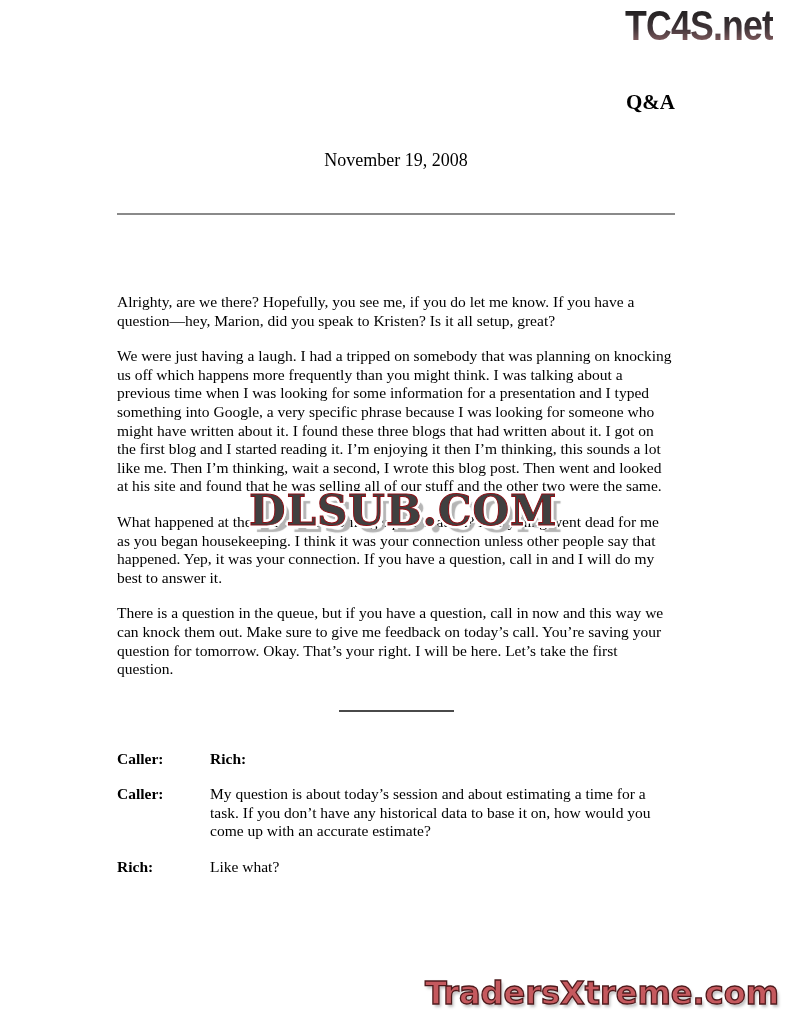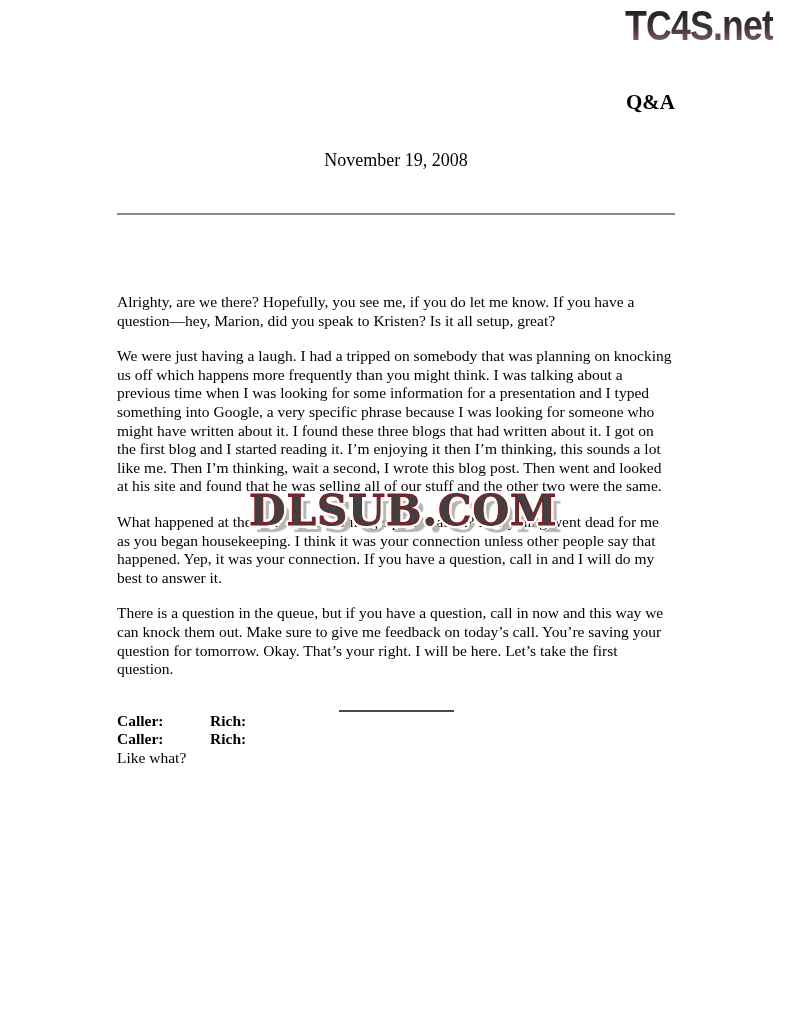--- a/index.html
+++ b/index.html
@@ -19,8 +19,8 @@
   .section-divider { width:115px; border:none; border-top:2px solid #4a4a4a; margin:31px auto 0 auto; height:0; }
 
   .dialogue {
-    display:grid; grid-template-columns:93px 465px;
-    font-size:15.5px; line-height:18.6px;
+    margin-top:38px; display:grid; grid-template-columns:93px 465px;
+    row-gap:17px; font-size:15.5px; line-height:18.6px;
   }
   .speaker { font-weight:bold; }
 

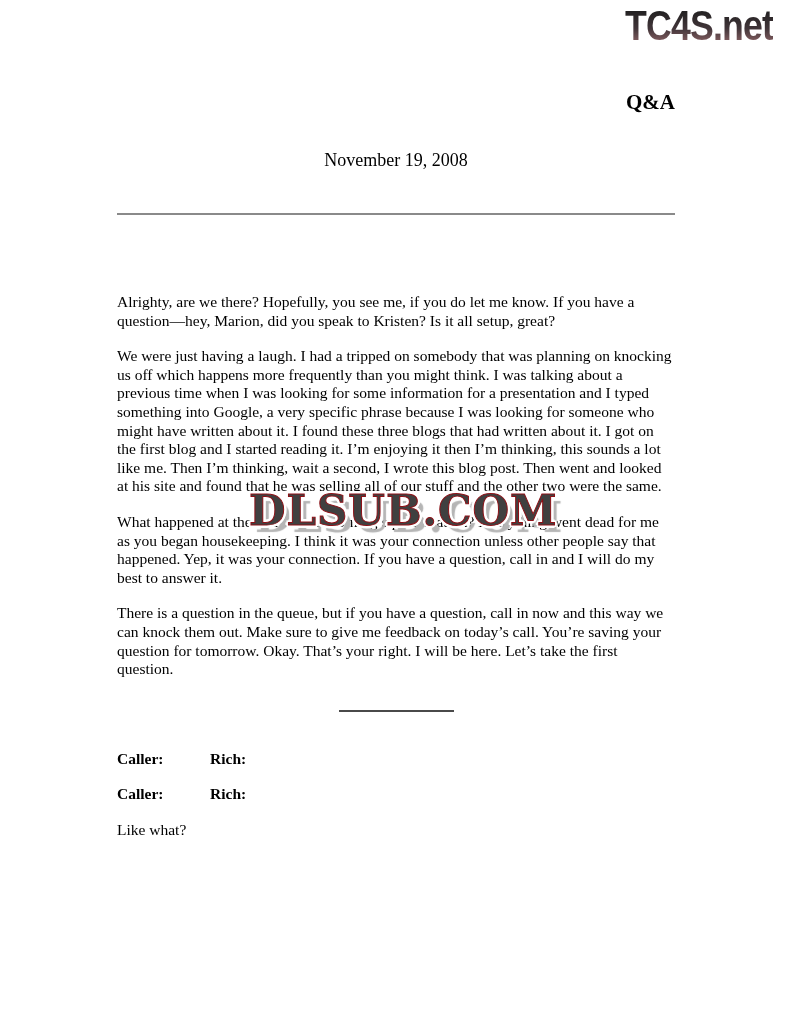--- a/index.html
+++ b/index.html
@@ -79,6 +79,7 @@
       <div class="speaker">Rich:</div>
 
       <div class="speaker">Caller:</div>
+      <div class="speech">My question is about today’s session and about estimating a time for a task. If you don’t have any historical data to base it on, how would you come up with an accurate estimate?</div>
 
       <div class="speaker">Rich:</div>
       <div class="speech">Like what?</div>

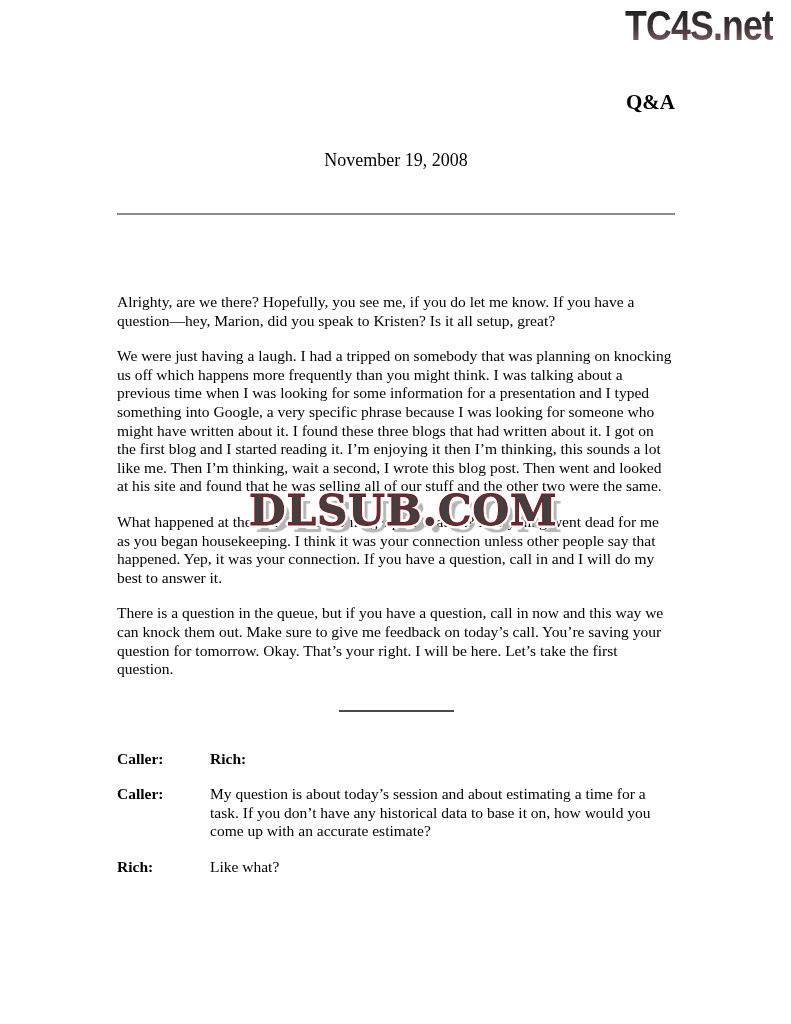--- a/index.html
+++ b/index.html
@@ -89,6 +89,7 @@
 
   <div class="watermark">DLSUB.COM</div>
 
+  <div class="logo-footer">TradersXtreme.com</div>
 
 </div>
 

